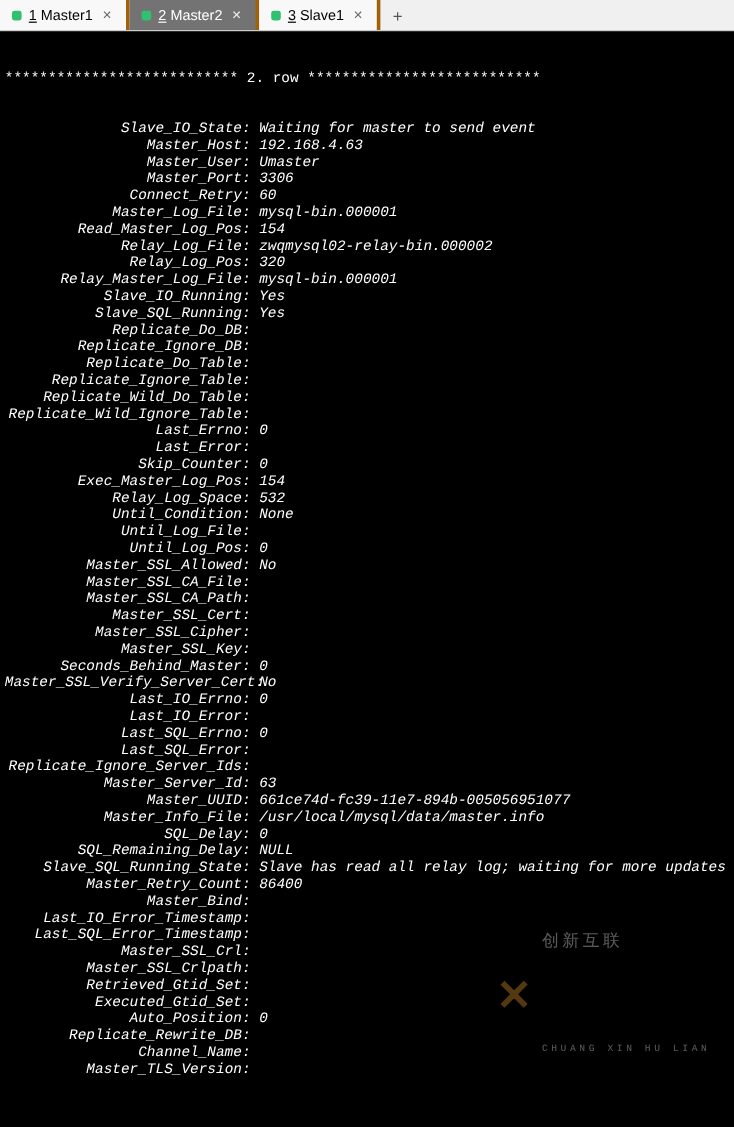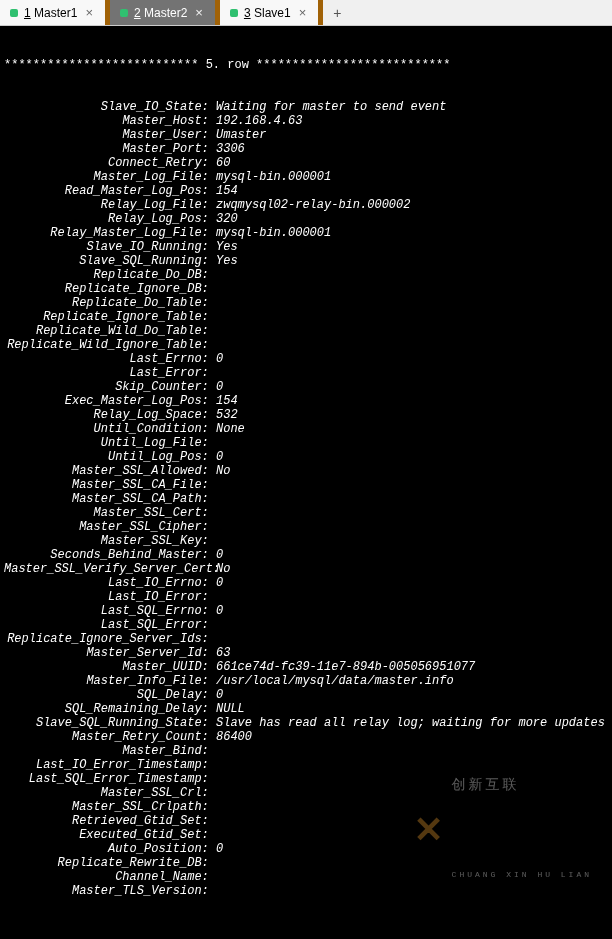--- a/index.html
+++ b/index.html
@@ -23,7 +23,7 @@
       display: flex;
       align-items: center;
       padding: 0 10px;
-      border-right: 5px solid #a16207;
+      border-right: 3px solid #a16207;
       cursor: pointer;
       gap: 6px;
       background: #f8f8f8;

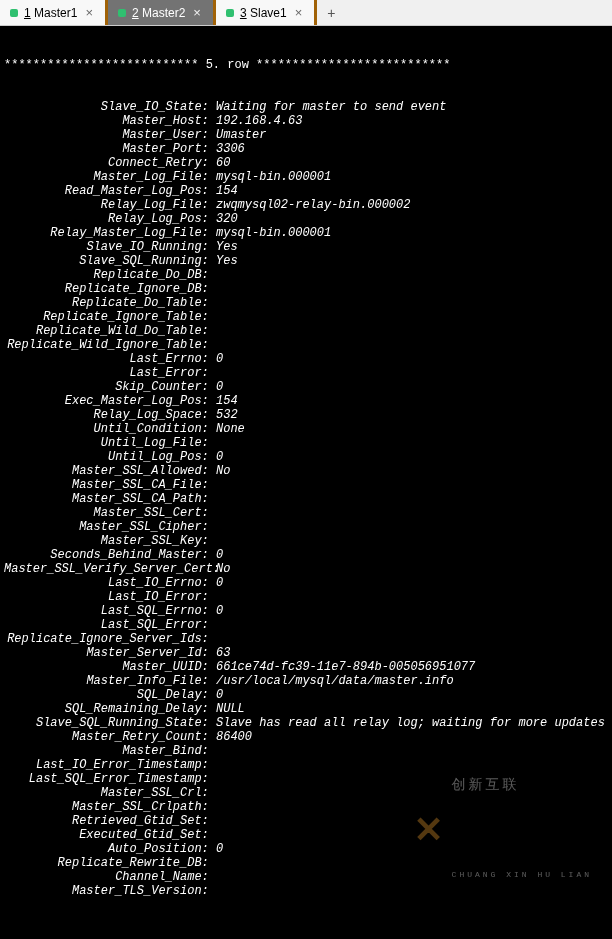--- a/index.html
+++ b/index.html
@@ -141,7 +141,7 @@
   </div>
 
 <div class="terminal">
-  <div class="stars-row">*************************** 5. row ***************************</div>
+  <div class="stars-row">*************************** 2. row ***************************</div>
   <div class="fields"><div class="kv-row"><span class="kv-key">Slave_IO_State: </span><span class="kv-val">Waiting for master to send event</span></div><div class="kv-row"><span class="kv-key">Master_Host: </span><span class="kv-val">192.168.4.63</span></div><div class="kv-row"><span class="kv-key">Master_User: </span><span class="kv-val">Umaster</span></div><div class="kv-row"><span class="kv-key">Master_Port: </span><span class="kv-val">3306</span></div><div class="kv-row"><span class="kv-key">Connect_Retry: </span><span class="kv-val">60</span></div><div class="kv-row"><span class="kv-key">Master_Log_File: </span><span class="kv-val">mysql-bin.000001</span></div><div class="kv-row"><span class="kv-key">Read_Master_Log_Pos: </span><span class="kv-val">154</span></div><div class="kv-row"><span class="kv-key">Relay_Log_File: </span><span class="kv-val">zwqmysql02-relay-bin.000002</span></div><div class="kv-row"><span class="kv-key">Relay_Log_Pos: </span><span class="kv-val">320</span></div><div class="kv-row"><span class="kv-key">Relay_Master_Log_File: </span><span class="kv-val">mysql-bin.000001</span></div><div class="kv-row"><span class="kv-key">Slave_IO_Running: </span><span class="kv-val">Yes</span></div><div class="kv-row"><span class="kv-key">Slave_SQL_Running: </span><span class="kv-val">Yes</span></div><div class="kv-row"><span class="kv-key">Replicate_Do_DB: </span><span class="kv-val"></span></div><div class="kv-row"><span class="kv-key">Replicate_Ignore_DB: </span><span class="kv-val"></span></div><div class="kv-row"><span class="kv-key">Replicate_Do_Table: </span><span class="kv-val"></span></div><div class="kv-row"><span class="kv-key">Replicate_Ignore_Table: </span><span class="kv-val"></span></div><div class="kv-row"><span class="kv-key">Replicate_Wild_Do_Table: </span><span class="kv-val"></span></div><div class="kv-row"><span class="kv-key">Replicate_Wild_Ignore_Table: </span><span class="kv-val"></span></div><div class="kv-row"><span class="kv-key">Last_Errno: </span><span class="kv-val">0</span></div><div class="kv-row"><span class="kv-key">Last_Error: </span><span class="kv-val"></span></div><div class="kv-row"><span class="kv-key">Skip_Counter: </span><span class="kv-val">0</span></div><div class="kv-row"><span class="kv-key">Exec_Master_Log_Pos: </span><span class="kv-val">154</span></div><div class="kv-row"><span class="kv-key">Relay_Log_Space: </span><span class="kv-val">532</span></div><div class="kv-row"><span class="kv-key">Until_Condition: </span><span class="kv-val">None</span></div><div class="kv-row"><span class="kv-key">Until_Log_File: </span><span class="kv-val"></span></div><div class="kv-row"><span class="kv-key">Until_Log_Pos: </span><span class="kv-val">0</span></div><div class="kv-row"><span class="kv-key">Master_SSL_Allowed: </span><span class="kv-val">No</span></div><div class="kv-row"><span class="kv-key">Master_SSL_CA_File: </span><span class="kv-val"></span></div><div class="kv-row"><span class="kv-key">Master_SSL_CA_Path: </span><span class="kv-val"></span></div><div class="kv-row"><span class="kv-key">Master_SSL_Cert: </span><span class="kv-val"></span></div><div class="kv-row"><span class="kv-key">Master_SSL_Cipher: </span><span class="kv-val"></span></div><div class="kv-row"><span class="kv-key">Master_SSL_Key: </span><span class="kv-val"></span></div><div class="kv-row"><span class="kv-key">Seconds_Behind_Master: </span><span class="kv-val">0</span></div><div class="kv-row"><span class="kv-key">Master_SSL_Verify_Server_Cert: </span><span class="kv-val">No</span></div><div class="kv-row"><span class="kv-key">Last_IO_Errno: </span><span class="kv-val">0</span></div><div class="kv-row"><span class="kv-key">Last_IO_Error: </span><span class="kv-val"></span></div><div class="kv-row"><span class="kv-key">Last_SQL_Errno: </span><span class="kv-val">0</span></div><div class="kv-row"><span class="kv-key">Last_SQL_Error: </span><span class="kv-val"></span></div><div class="kv-row"><span class="kv-key">Replicate_Ignore_Server_Ids: </span><span class="kv-val"></span></div><div class="kv-row"><span class="kv-key">Master_Server_Id: </span><span class="kv-val">63</span></div><div class="kv-row"><span class="kv-key">Master_UUID: </span><span class="kv-val">661ce74d-fc39-11e7-894b-005056951077</span></div><div class="kv-row"><span class="kv-key">Master_Info_File: </span><span class="kv-val">/usr/local/mysql/data/master.info</span></div><div class="kv-row"><span class="kv-key">SQL_Delay: </span><span class="kv-val">0</span></div><div class="kv-row"><span class="kv-key">SQL_Remaining_Delay: </span><span class="kv-val">NULL</span></div><div class="kv-row"><span class="kv-key">Slave_SQL_Running_State: </span><span class="kv-val">Slave has read all relay log; waiting for more updates</span></div><div class="kv-row"><span class="kv-key">Master_Retry_Count: </span><span class="kv-val">86400</span></div><div class="kv-row"><span class="kv-key">Master_Bind: </span><span class="kv-val"></span></div><div class="kv-row"><span class="kv-key">Last_IO_Error_Timestamp: </span><span class="kv-val"></span></div><div class="kv-row"><span class="kv-key">Last_SQL_Error_Timestamp: </span><span class="kv-val"></span></div><div class="kv-row"><span class="kv-key">Master_SSL_Crl: </span><span class="kv-val"></span></div><div class="kv-row"><span class="kv-key">Master_SSL_Crlpath: </span><span class="kv-val"></span></div><div class="kv-row"><span class="kv-key">Retrieved_Gtid_Set: </span><span class="kv-val"></span></div><div class="kv-row"><span class="kv-key">Executed_Gtid_Set: </span><span class="kv-val"></span></div><div class="kv-row"><span class="kv-key">Auto_Position: </span><span class="kv-val">0</span></div><div class="kv-row"><span class="kv-key">Replicate_Rewrite_DB: </span><span class="kv-val"></span></div><div class="kv-row"><span class="kv-key">Channel_Name: </span><span class="kv-val"></span></div><div class="kv-row"><span class="kv-key">Master_TLS_Version: </span><span class="kv-val"></span></div></div>
 
   <div class="watermark">

